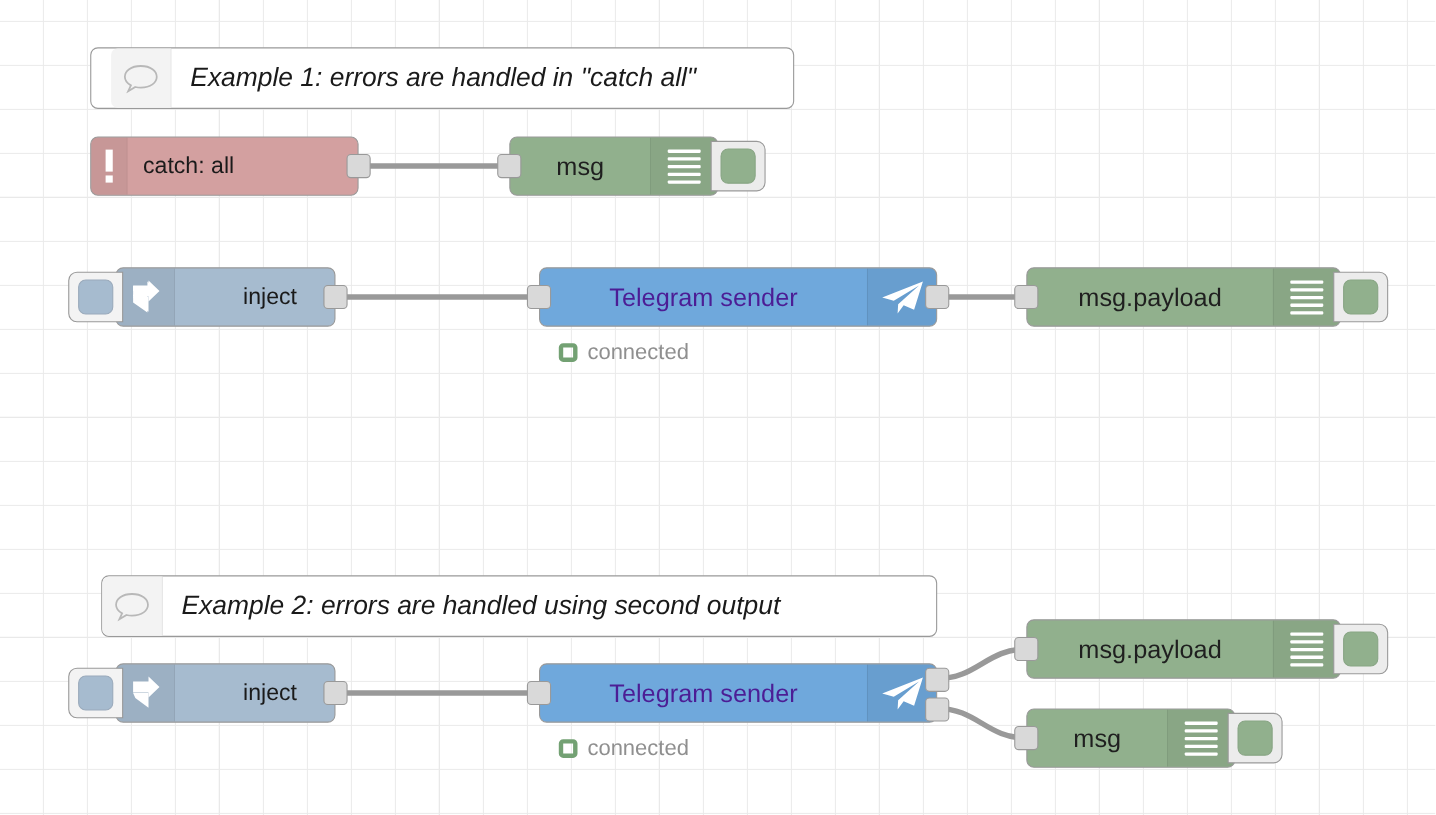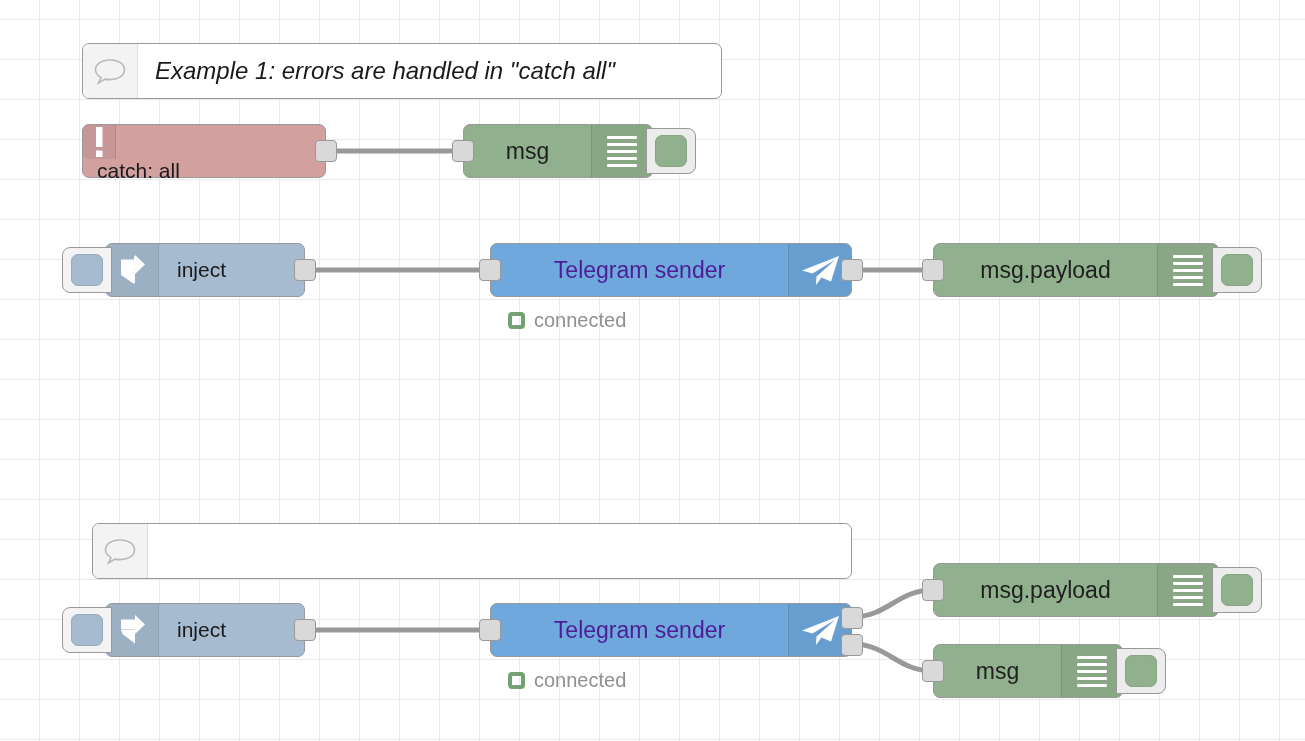--- a/index.html
+++ b/index.html
@@ -266,7 +266,7 @@
     <path class="wire" d="M 852 644 C 888 644 897 671 933 671"></path>
   </svg>
 
-  <div class="node comment-node" style="left:82px; top:43px; width:640px; height:56px;">
+  <div class="node comment-node" style="left:82px; top:43px; width:640px; height:56px;padding-left:18px;">
     <div class="comment-icon-box">
       <svg width="34" height="28" viewBox="0 0 34 28">
         <path d="M17 3 C26 3 31.5 7.5 31.5 12.8 C31.5 18.1 26 22.6 17 22.6 C15.2 22.6 13.5 22.4 12 22.1 L5.5 26 L8 20.6 C4.6 18.7 2.5 16 2.5 12.8 C2.5 7.5 8 3 17 3 Z" fill="none" stroke="#b8b8b8" stroke-width="1.6"></path>

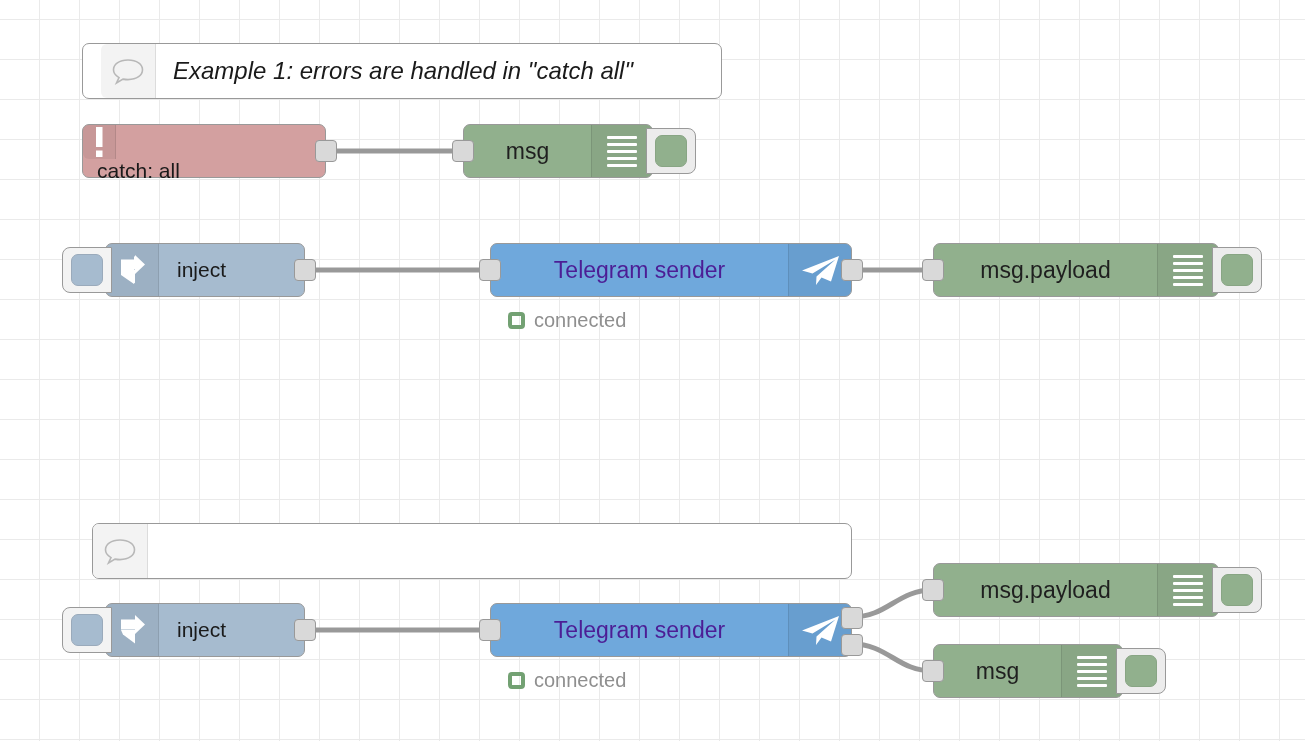--- a/index.html
+++ b/index.html
@@ -275,7 +275,7 @@
     <div class="comment-text">Example 1: errors are handled in "catch all"</div>
   </div>
 
-  <div class="node catch-node" style="left:82px; top:124px; width:244px; height:54px;flex-direction:column;">
+  <div class="node catch-node" style="left:82px; top:124px; width:244px; height:54px;">
     <div class="catch-icon-box">
       <svg width="14" height="34" viewBox="0 0 14 34">
         <rect x="4" y="2" width="6.5" height="20" fill="#ffffff"></rect>

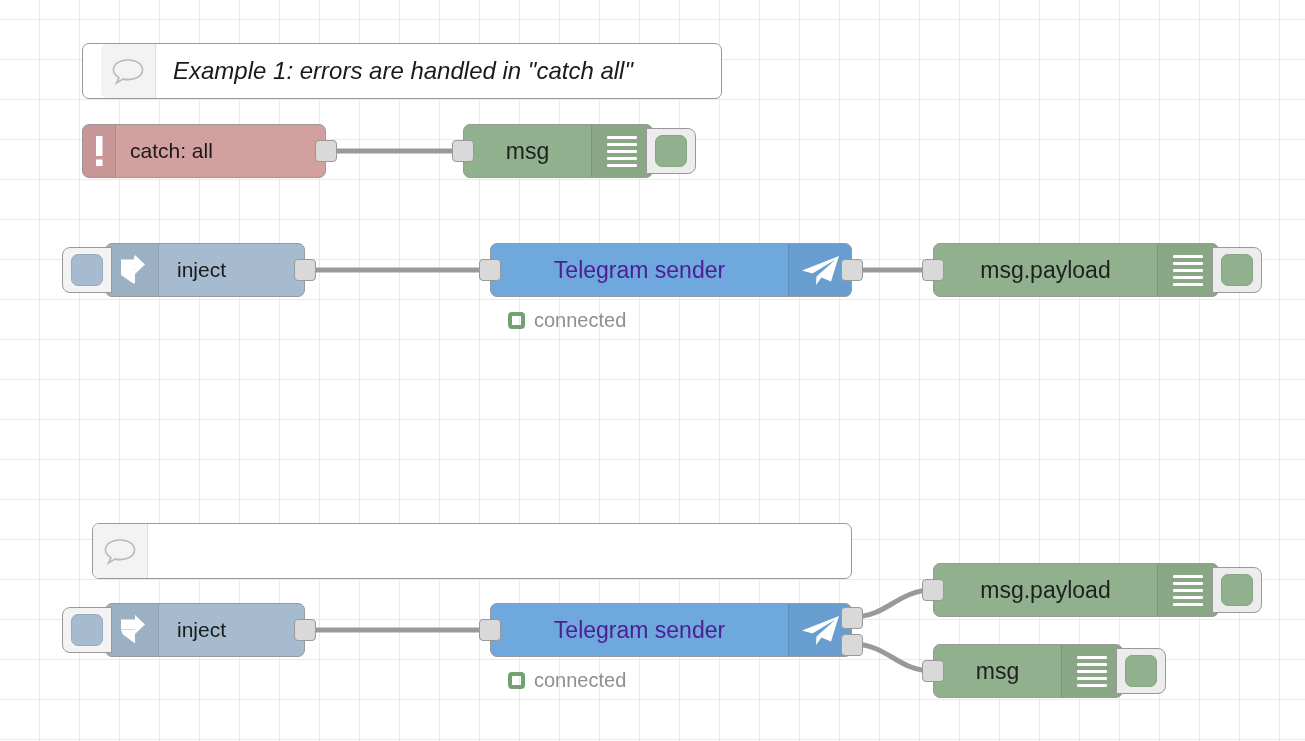--- a/index.html
+++ b/index.html
@@ -105,6 +105,7 @@
   
   .inject-node {
     background: #a6bbcf;
+    gap: 44px;
   }
   .inject-icon-box {
     width: 52px;

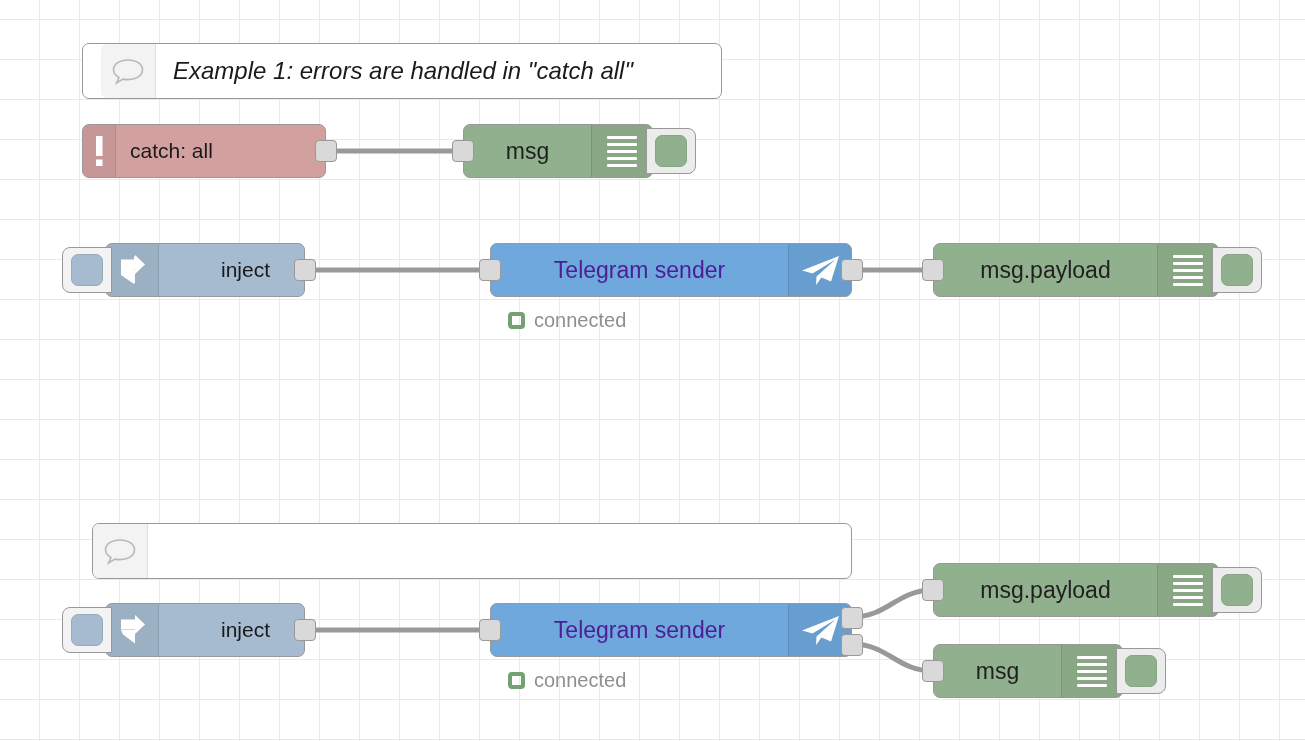--- a/index.html
+++ b/index.html
@@ -357,6 +357,7 @@
         <path d="M17 3 C26 3 31.5 7.5 31.5 12.8 C31.5 18.1 26 22.6 17 22.6 C15.2 22.6 13.5 22.4 12 22.1 L5.5 26 L8 20.6 C4.6 18.7 2.5 16 2.5 12.8 C2.5 7.5 8 3 17 3 Z" fill="none" stroke="#b8b8b8" stroke-width="1.6"></path>
       </svg>
     </div>
+    <div class="comment-text">Example 2: errors are handled using second output</div>
   </div>
 
   <div class="node inject-node" style="left:105px; top:603px; width:200px; height:54px;">

